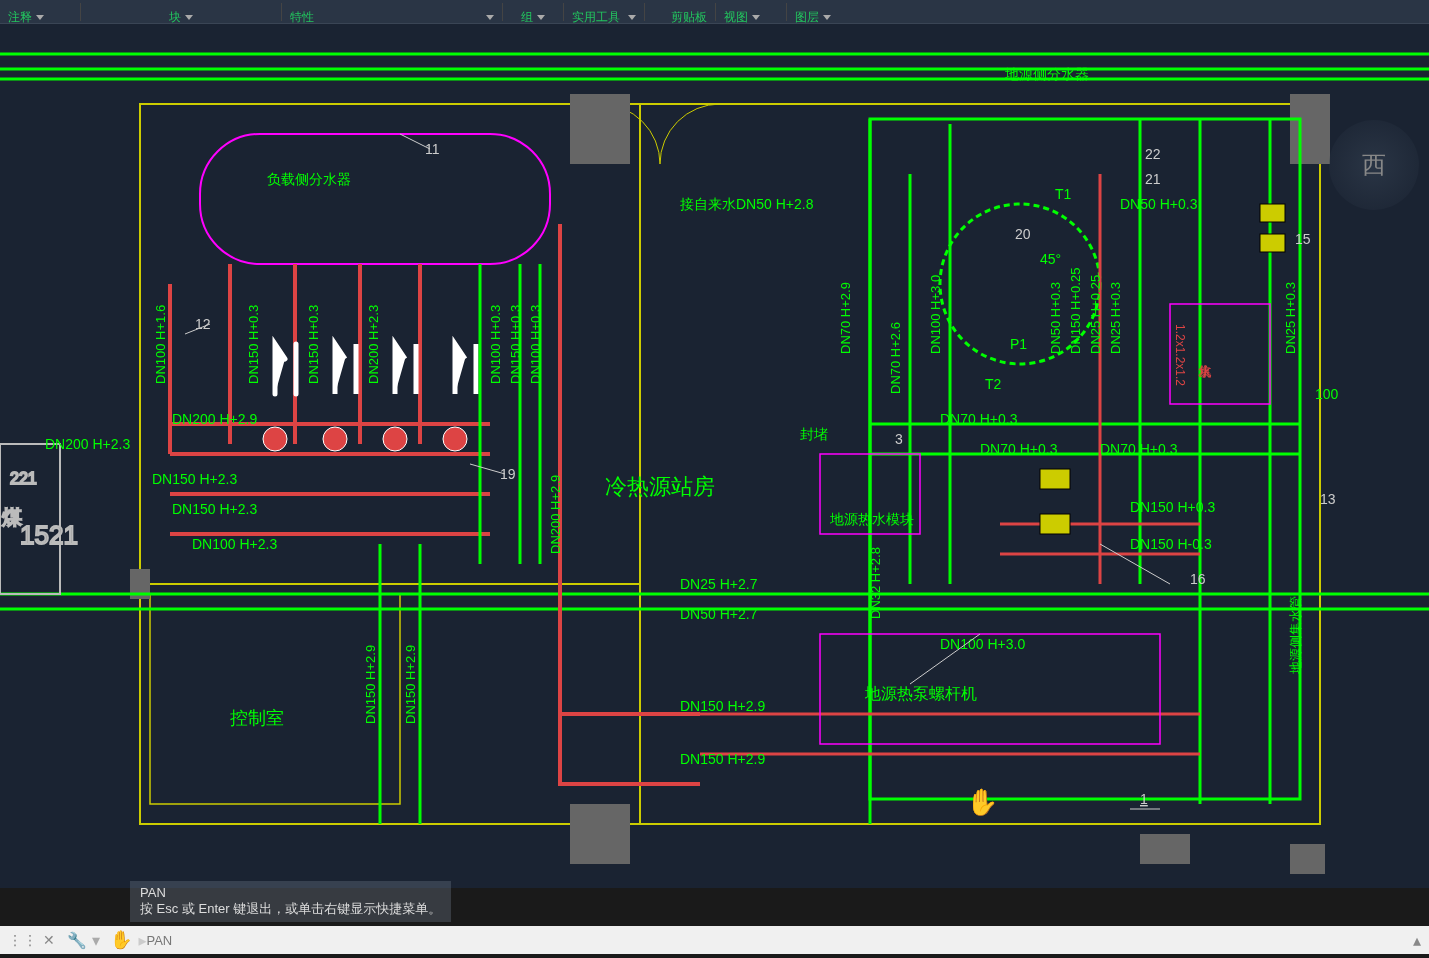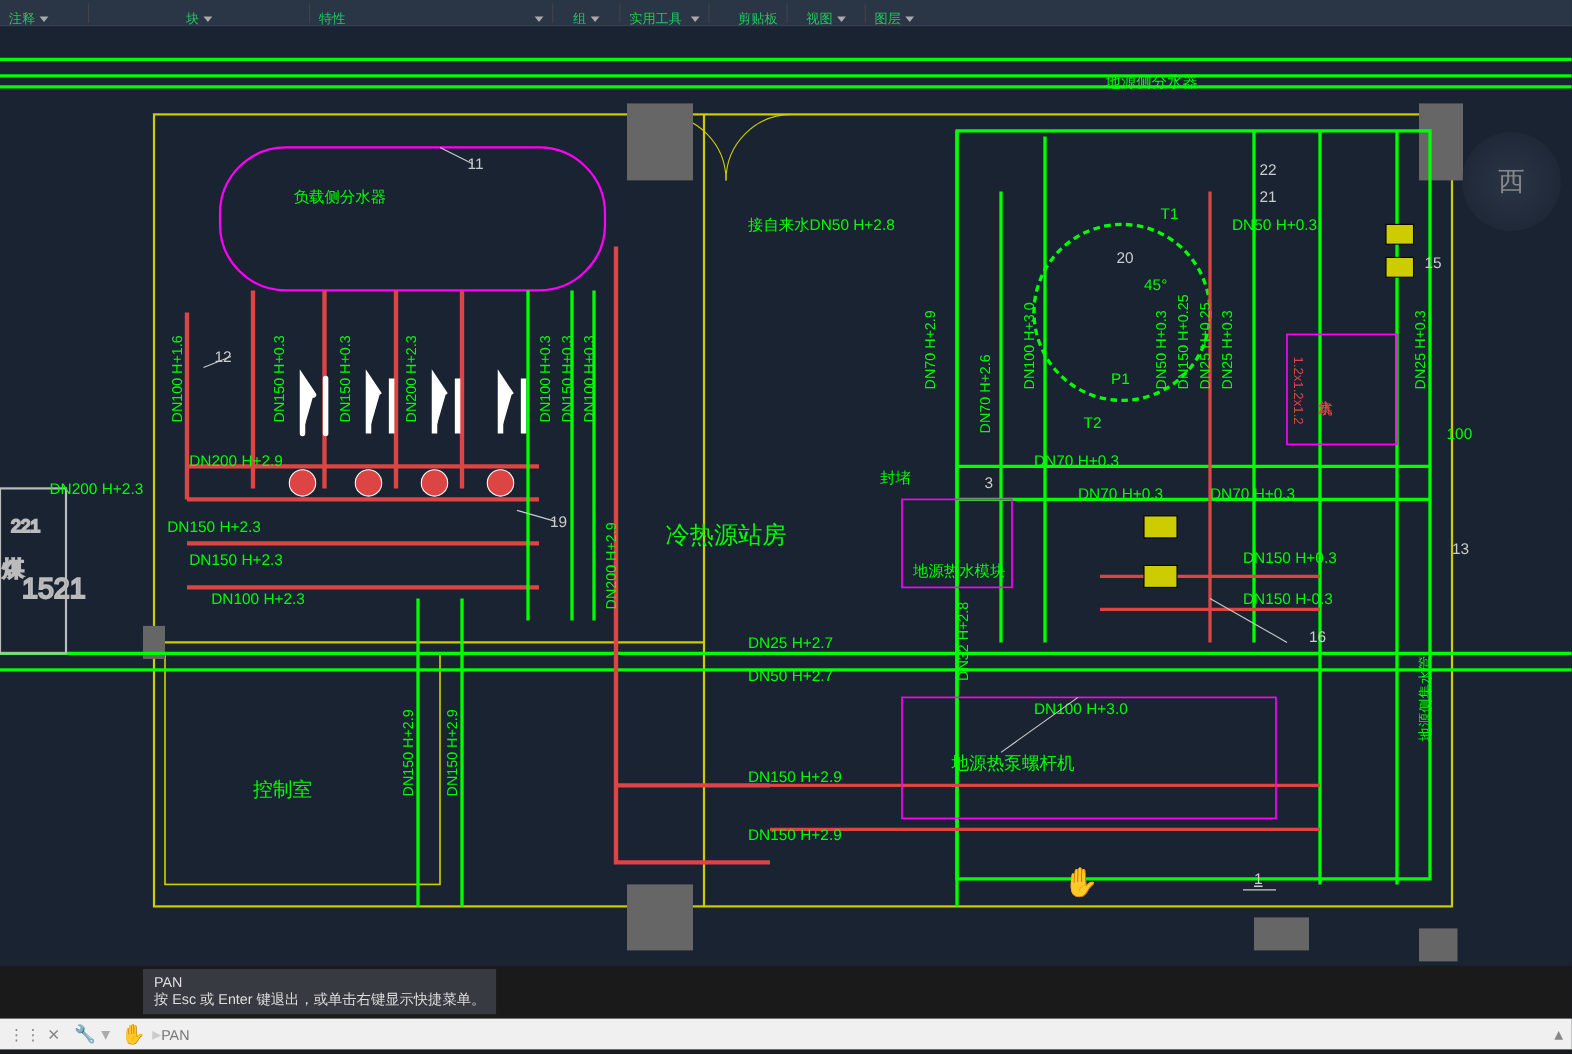--- a/index.html
+++ b/index.html
@@ -55,7 +55,7 @@
       <span>剪贴板</span>
     </div>
   <span class="ribbon-sep"></span>
-  <div class="ribbon-tab" style="flex-basis:70px;justify-content:center">
+  <div class="ribbon-tab" style="flex-basis:70px;justify-content:flex-start">
       <span>视图</span>
       <span class="arrow"></span>
     </div>

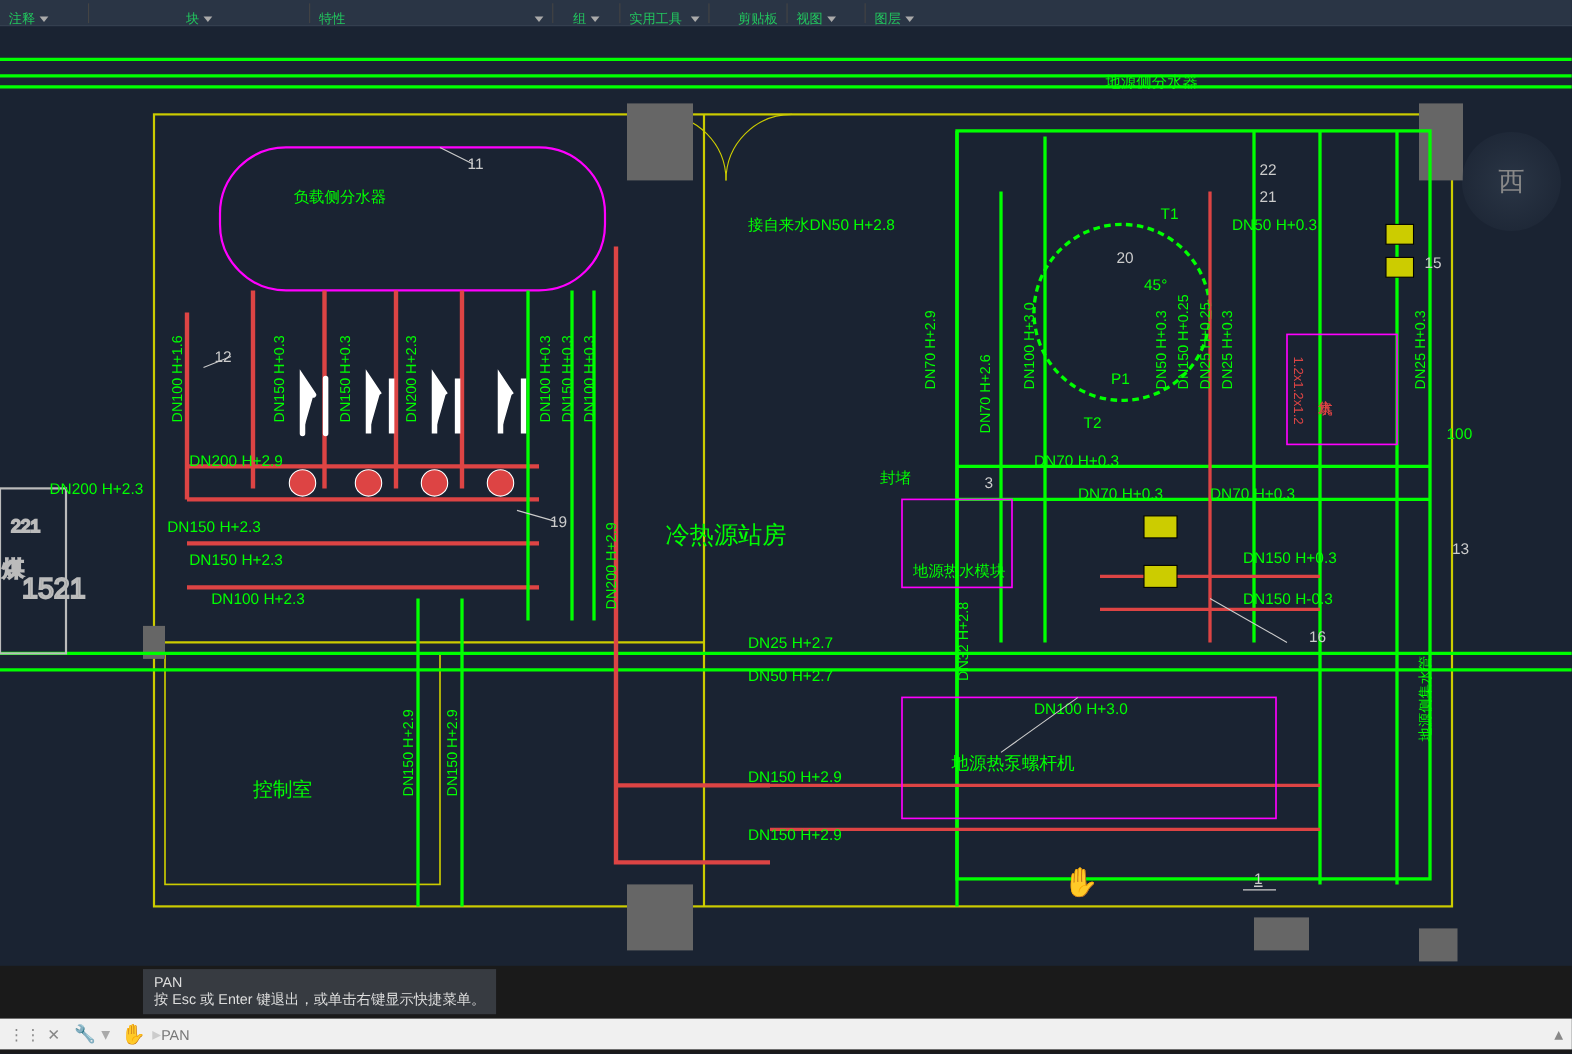--- a/index.html
+++ b/index.html
@@ -11,7 +11,7 @@
 .canvas { position: absolute; top: 24px; left: 0; right: 0; bottom: 70px; background: #1a2332; overflow: hidden; }
 .canvas svg { width: 100%; height: 100%; }
 .viewcube { position: absolute; top: 120px; right: 10px; width: 90px; height: 90px; color: #888; font-size: 24px; display: flex; align-items: center; justify-content: center; border-radius: 50%; background: radial-gradient(#2a3545, transparent); }
-.cmdline { position: absolute; bottom: 0; left: 0; right: 0; height: 80px; background: #1a1a1a; }
+.cmdline { position: absolute; bottom: 0; left: 0; right: 0; height: 70px; background: #1a1a1a; }
 .cmd-history { background: rgba(100,110,125,0.4); padding: 4px 10px; font-size: 13px; color: #ddd; position: absolute; left: 130px; bottom: 36px; }
 .cmd-prompt { background: #f0f0f0; height: 28px; display: flex; align-items: center; padding: 0 8px; position: absolute; bottom: 4px; left: 0; right: 0; }
 .cmd-handle { color: #888; margin-right: 12px; font-size: 14px; letter-spacing: 1px; }

